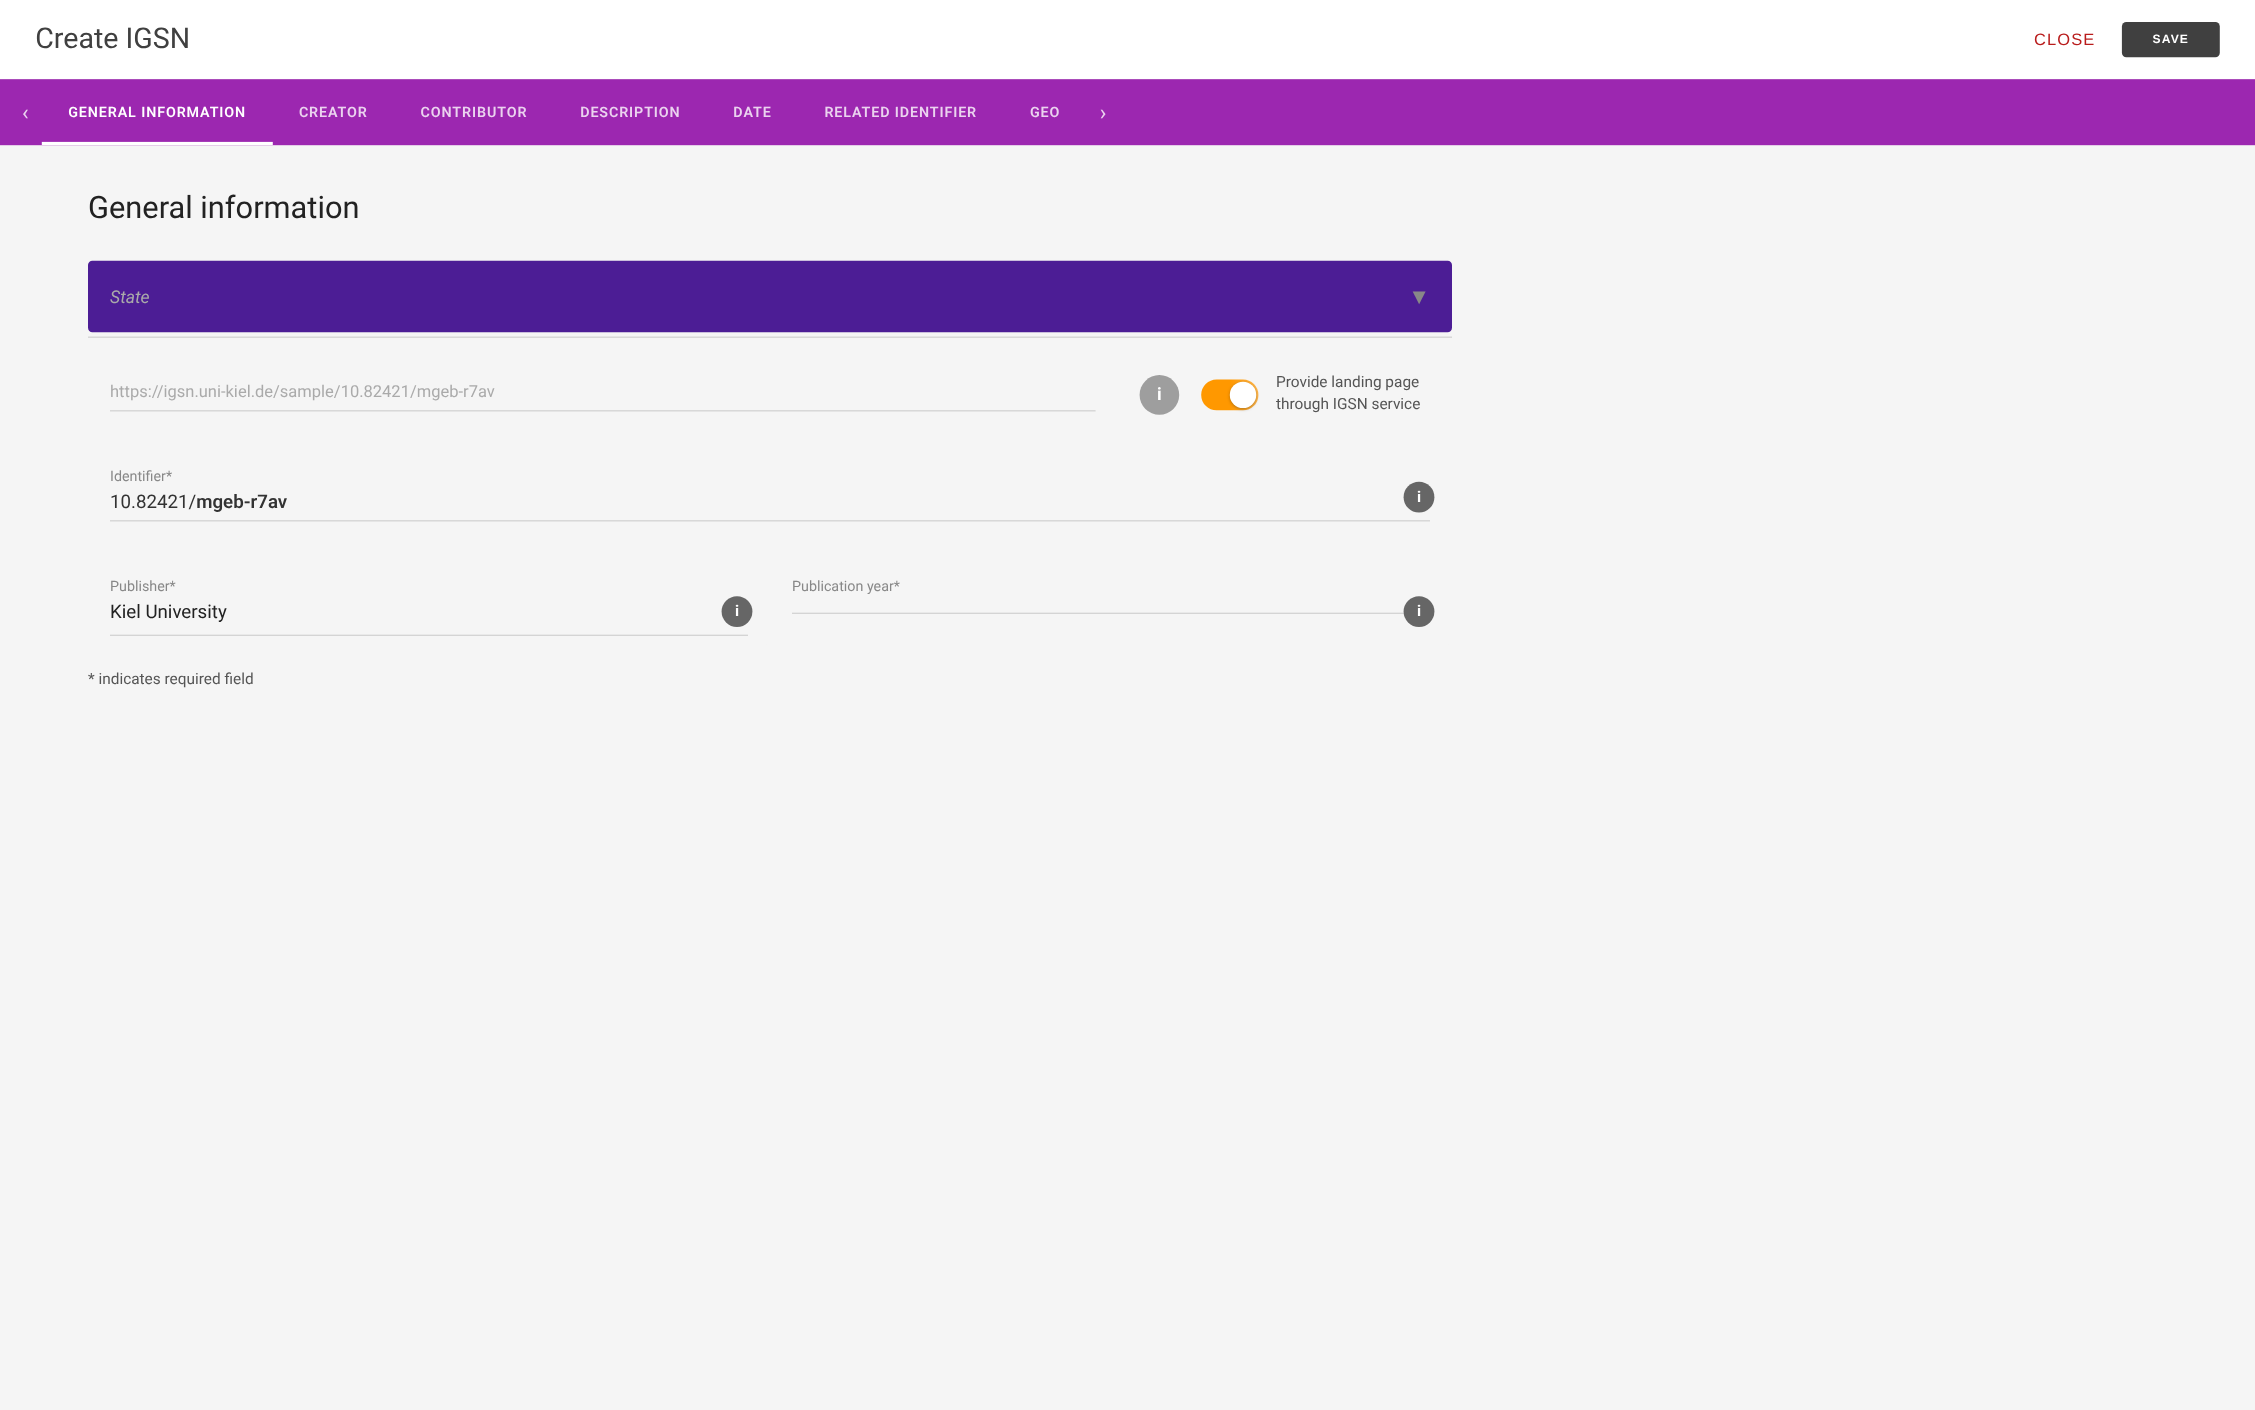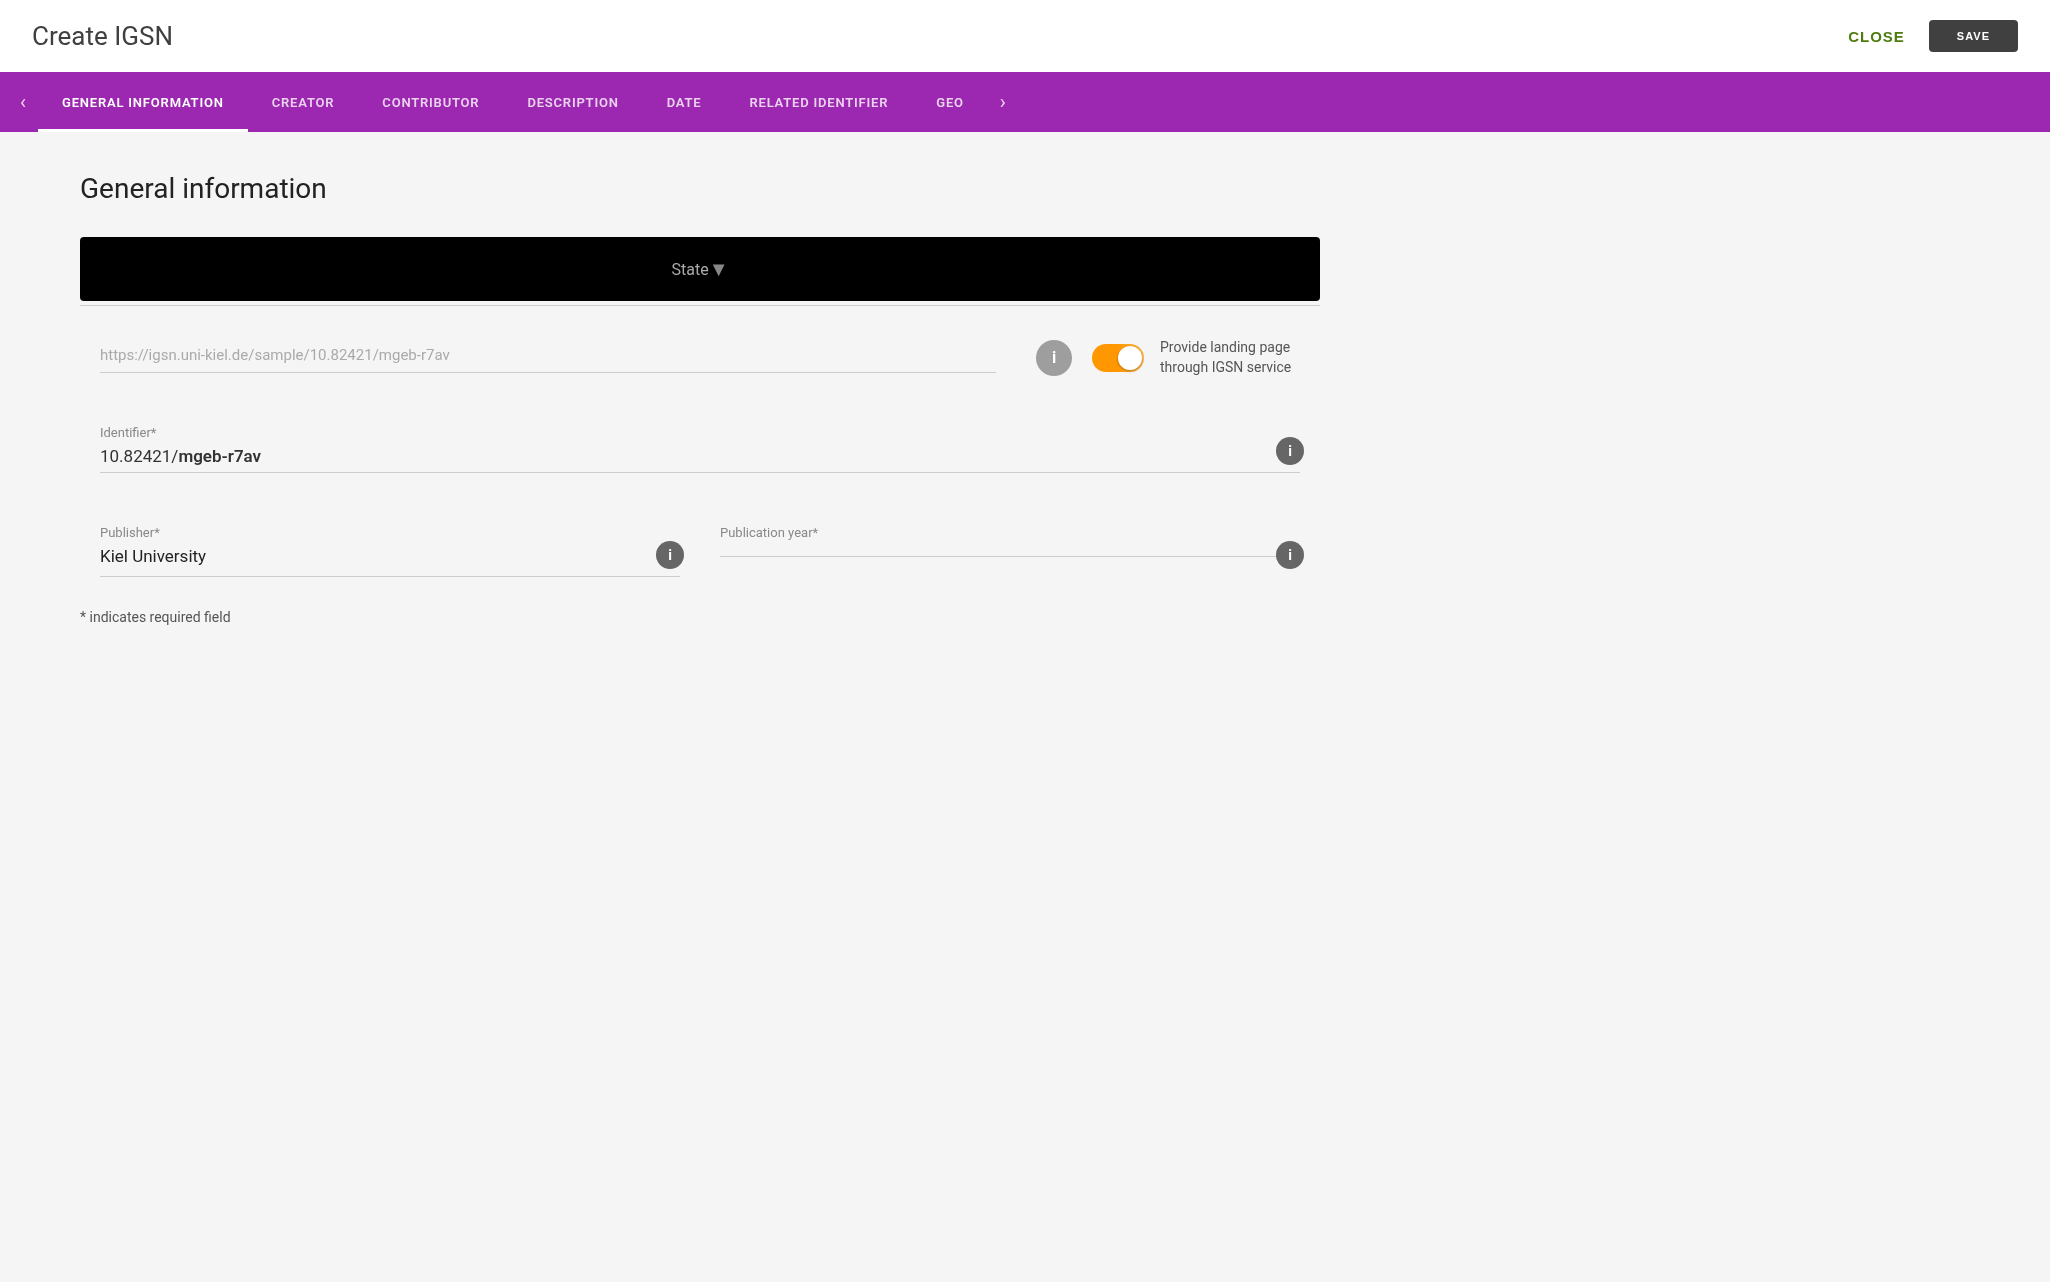--- a/index.html
+++ b/index.html
@@ -27,8 +27,8 @@
     }
     .close-btn {
       font-size: 15px;
-      font-weight: 700;
-      color: #4d7c0f;
+      font-weight: 400;
+      color: #b91c1c;
       background: none;
       border: none;
       cursor: pointer;

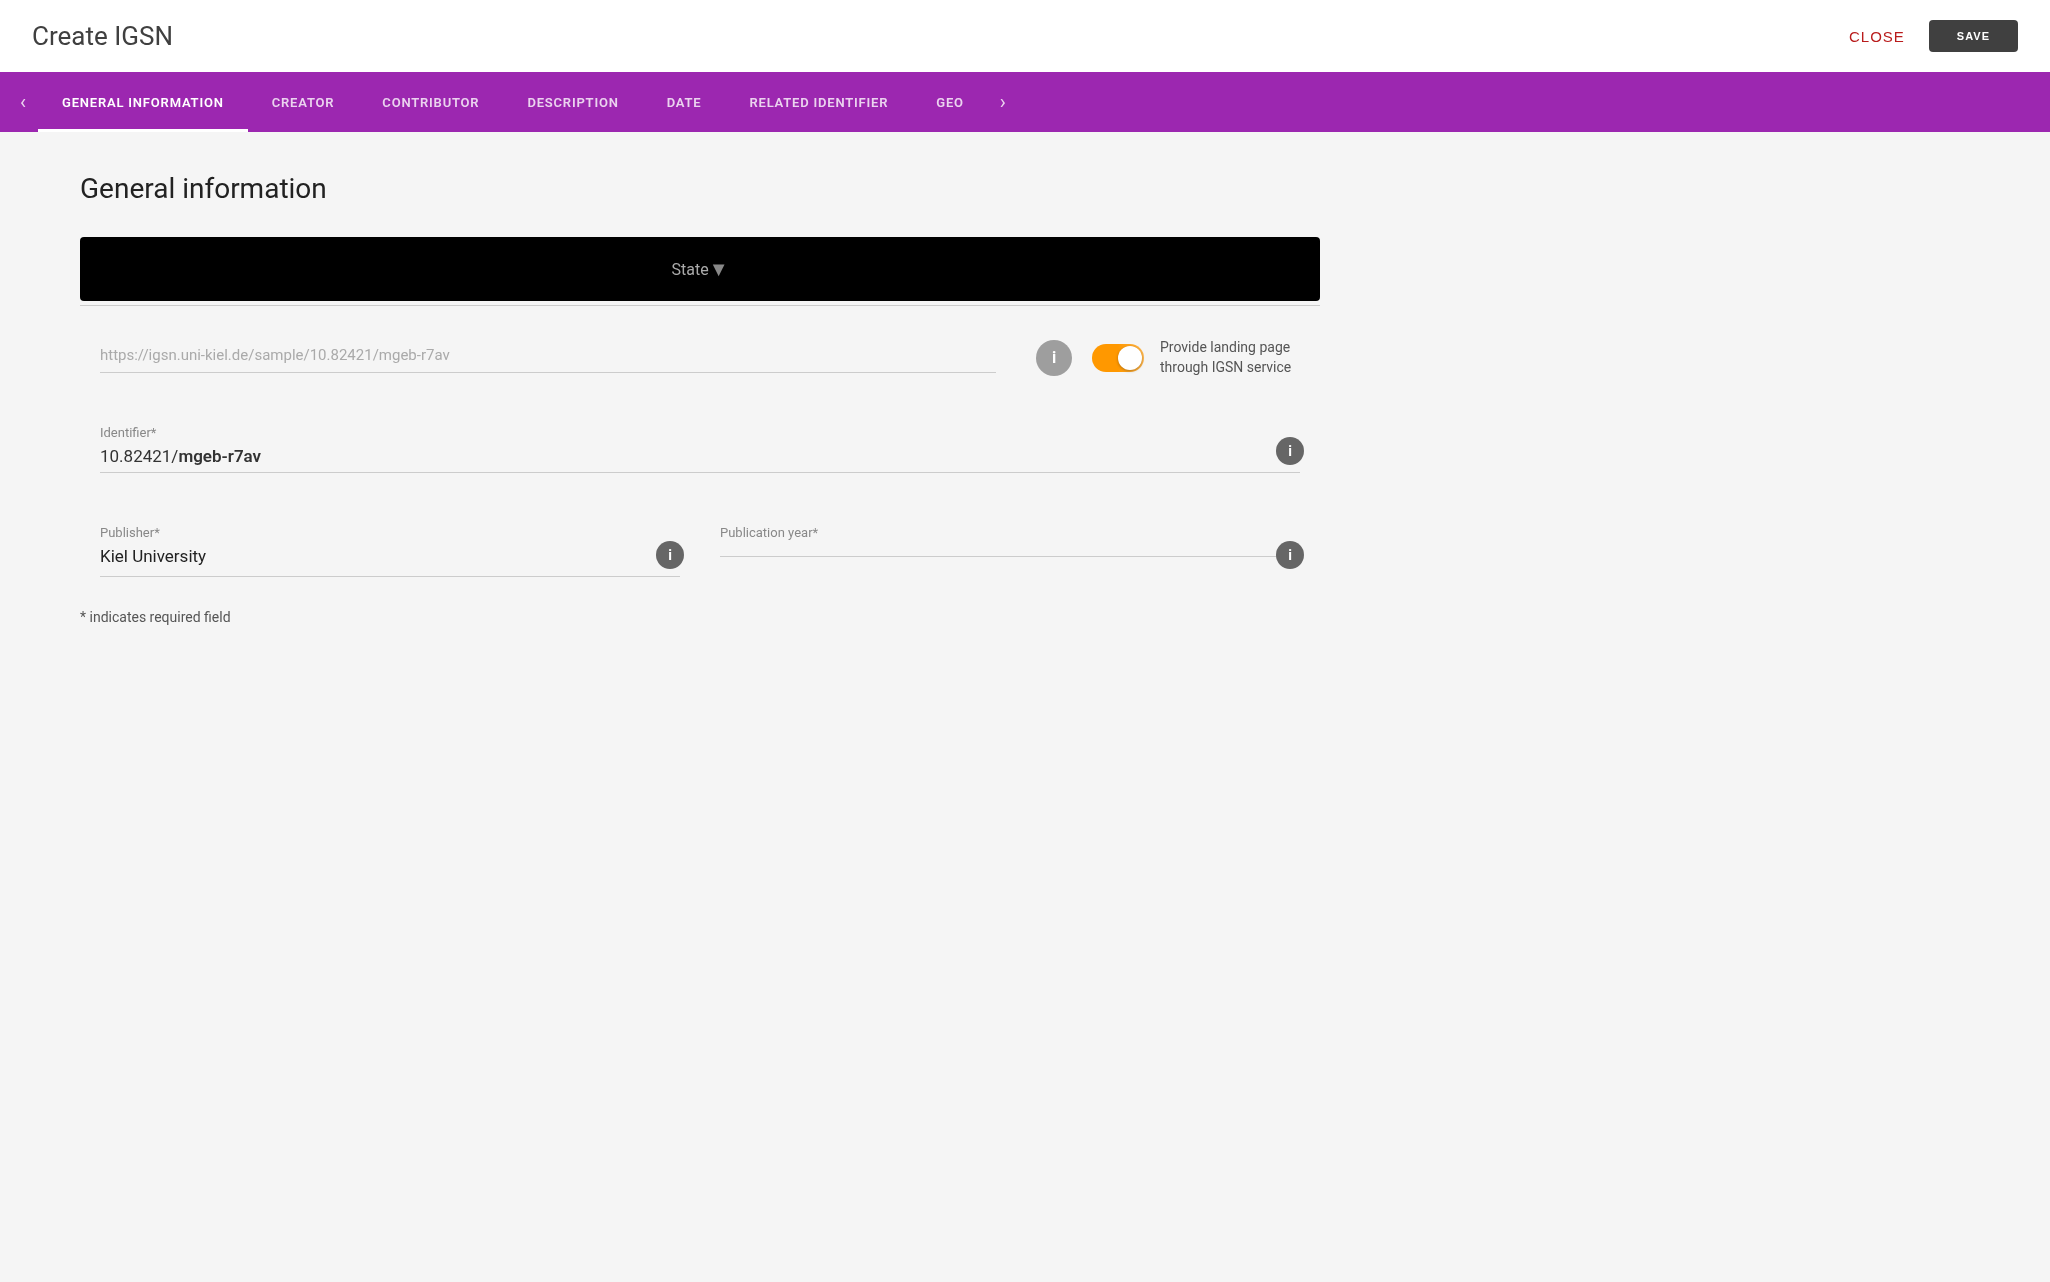--- a/index.html
+++ b/index.html
@@ -152,14 +152,15 @@
 
     
     .state-field {
-      background: #000000;
+      background: #4c1d95;
       border-radius: 4px;
       padding: 20px 20px;
       display: flex;
       align-items: center;
-      justify-content: center;
-      position: relative;
-      cursor: pointer;
+      justify-content: space-between;
+      position: relative;
+      cursor: pointer;
+      font-style: italic;
     }
     .state-label {
       font-size: 16px;

